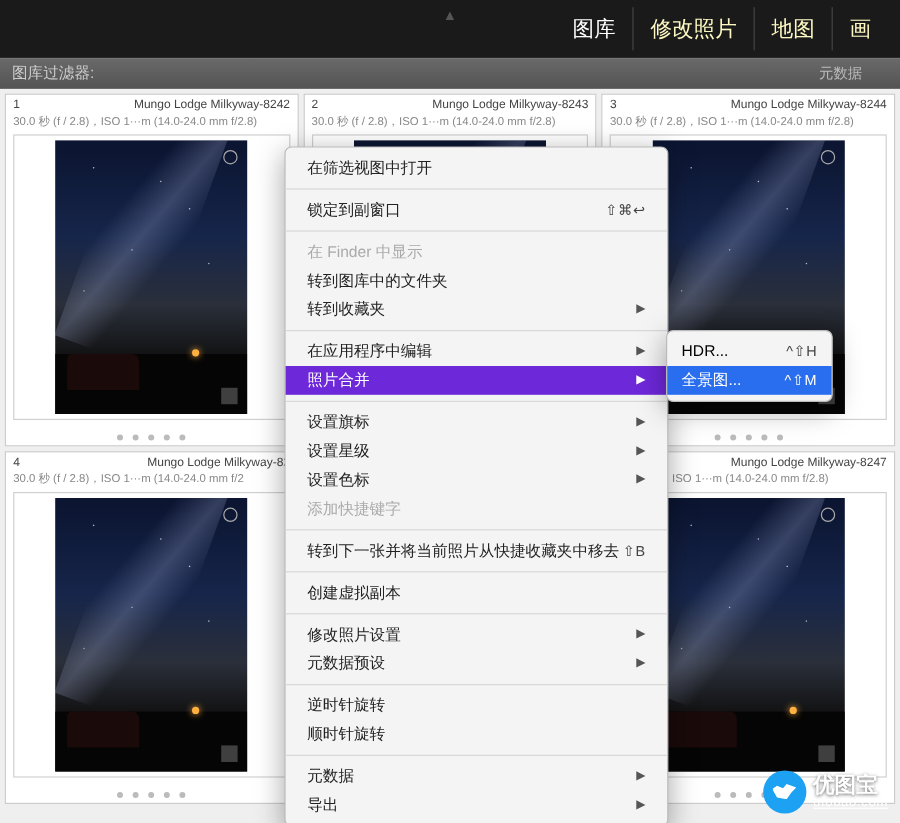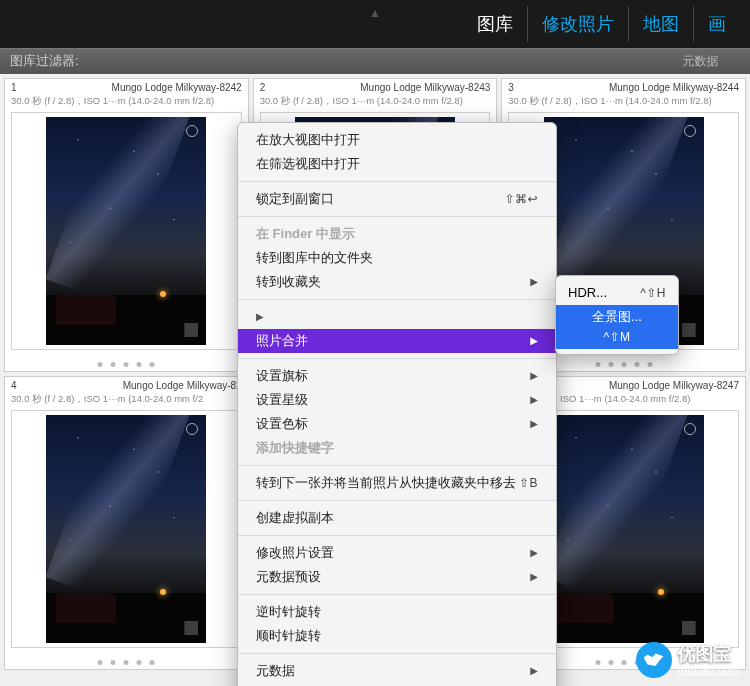--- a/index.html
+++ b/index.html
@@ -8,7 +8,7 @@
   .topbar { height: 48px; background: #1a1a1a; display: flex; justify-content: flex-end; align-items: center; padding: 0 10px; position: relative; }
   .top-arrow { position: absolute; left: 50%; top: 6px; transform: translateX(-50%); color: #555; font-size: 12px; }
   .top-tabs { display: flex; gap: 0; }
-  .top-tab { color: #0ea5e9; font-size: 18px; padding: 6px 14px; cursor: pointer; border-right: 1px solid #444; }
+  .top-tab { color: #fef9c3; font-size: 18px; padding: 6px 14px; cursor: pointer; border-right: 1px solid #444; }
   .top-tab.active { color: #fff; }
   .top-tab:last-child { border-right: none; }
 

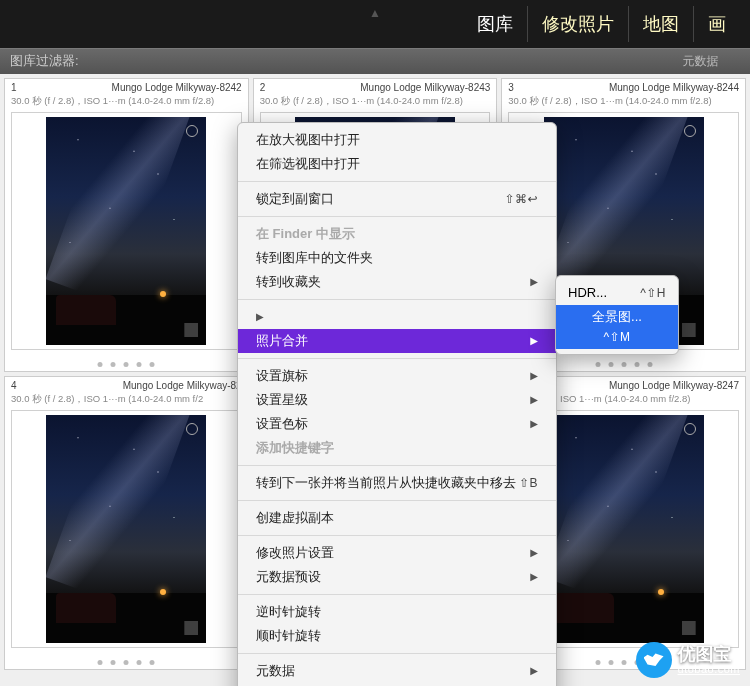--- a/index.html
+++ b/index.html
@@ -228,9 +228,6 @@
 
 <div class="ctx">
   <div class="ctx-item">
-      <span>在放大视图中打开</span>
-    </div>
-  <div class="ctx-item">
       <span>在筛选视图中打开</span>
     </div>
   <div class="ctx-sep"></div>

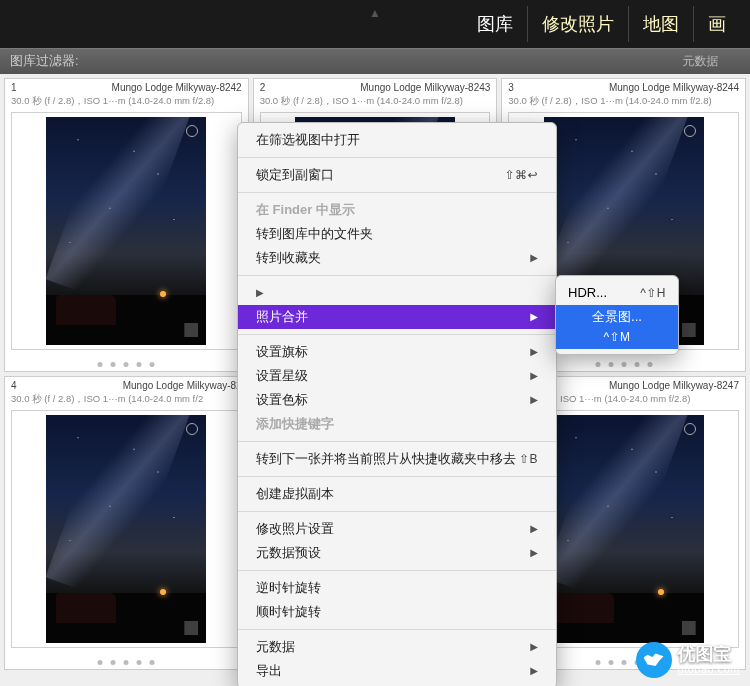--- a/index.html
+++ b/index.html
@@ -40,7 +40,7 @@
   .ctx { position: absolute; top: 122px; left: 237px; width: 320px; background: #f4f4f4; border: 1px solid #bbb; border-radius: 6px; box-shadow: 0 6px 24px rgba(0,0,0,0.35); padding: 5px 0; font-size: 13px; color: #222; z-index: 10; }
   .ctx-item { padding: 2px 18px; display: flex; justify-content: space-between; align-items: center; cursor: default; white-space: nowrap; line-height: 20px; }
   .ctx-item.hi { background: #6d28d9; color: #fff; }
-  .ctx-item.dis { color: #aaa; font-weight: bold; }
+  .ctx-item.dis { color: #aaa; }
   .ctx-sep { height: 1px; background: #d8d8d8; margin: 5px 0; }
   .arrow { font-size: 10px; color: #555; }
   .ctx-item.hi .arrow { color: #fff; }

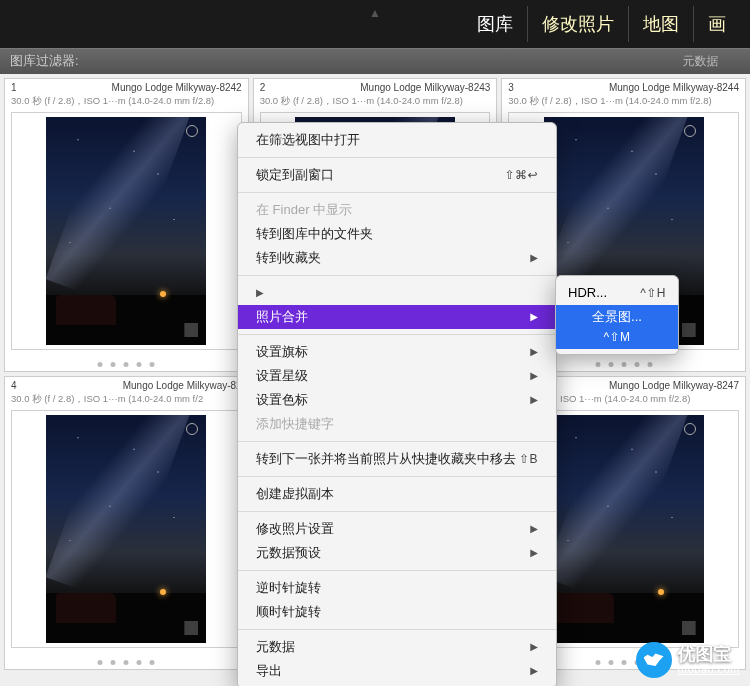--- a/index.html
+++ b/index.html
@@ -248,6 +248,7 @@
     </div>
   <div class="ctx-sep"></div>
   <div class="ctx-item">
+      <span>在应用程序中编辑</span>
       <span class="arrow">▶</span>
     </div>
   <div class="ctx-item hi">

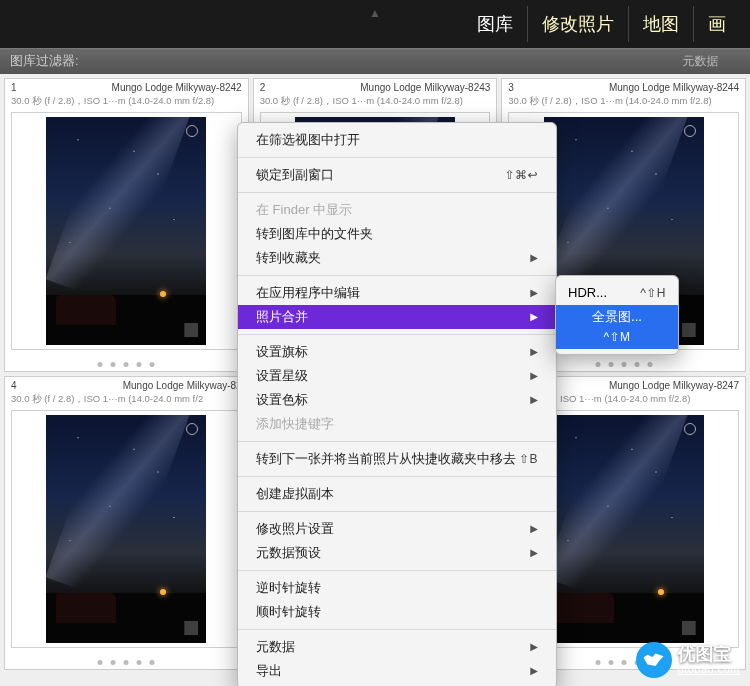--- a/index.html
+++ b/index.html
@@ -46,7 +46,7 @@
   .ctx-item.hi .arrow { color: #fff; }
   .short { font-size: 12px; color: #444; letter-spacing: 0.5px; }
 
-  .submenu { position: absolute; top: 275px; left: 555px; width: 124px; background: #f4f4f4; border: 1px solid #bbb; border-radius: 6px; box-shadow: 0 6px 24px rgba(0,0,0,0.35); padding: 5px 0; font-size: 13px; z-index: 11; }
+  .submenu { position: absolute; top: 275px; left: 555px; width: 139px; background: #f4f4f4; border: 1px solid #bbb; border-radius: 6px; box-shadow: 0 6px 24px rgba(0,0,0,0.35); padding: 5px 0; font-size: 13px; z-index: 11; }
   .sub-item { padding: 2px 12px; display: flex; justify-content: space-between; align-items: center; line-height: 20px; }
   .sub-item.hi { background: #2a6ef0; color: #fff; flex-direction: column; }
 

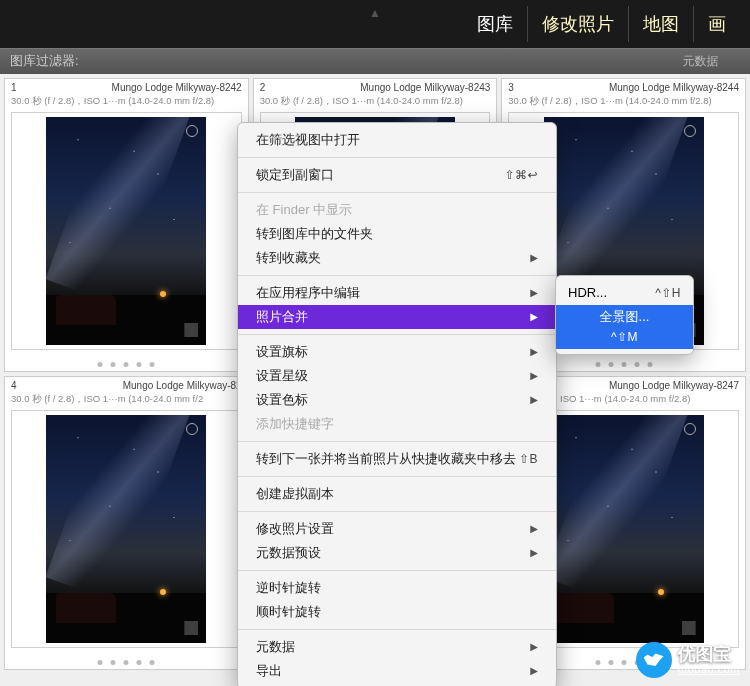--- a/index.html
+++ b/index.html
@@ -48,7 +48,7 @@
 
   .submenu { position: absolute; top: 275px; left: 555px; width: 139px; background: #f4f4f4; border: 1px solid #bbb; border-radius: 6px; box-shadow: 0 6px 24px rgba(0,0,0,0.35); padding: 5px 0; font-size: 13px; z-index: 11; }
   .sub-item { padding: 2px 12px; display: flex; justify-content: space-between; align-items: center; line-height: 20px; }
-  .sub-item.hi { background: #2a6ef0; color: #fff; flex-direction: column; }
+  .sub-item.hi { background: #2a6ef0; color: #fff; }
 
   .watermark { position: absolute; bottom: 8px; right: 10px; display: flex; align-items: center; gap: 6px; z-index: 5; }
   .wm-circle { width: 36px; height: 36px; border-radius: 50%; background: #1da1f2; position: relative; }

